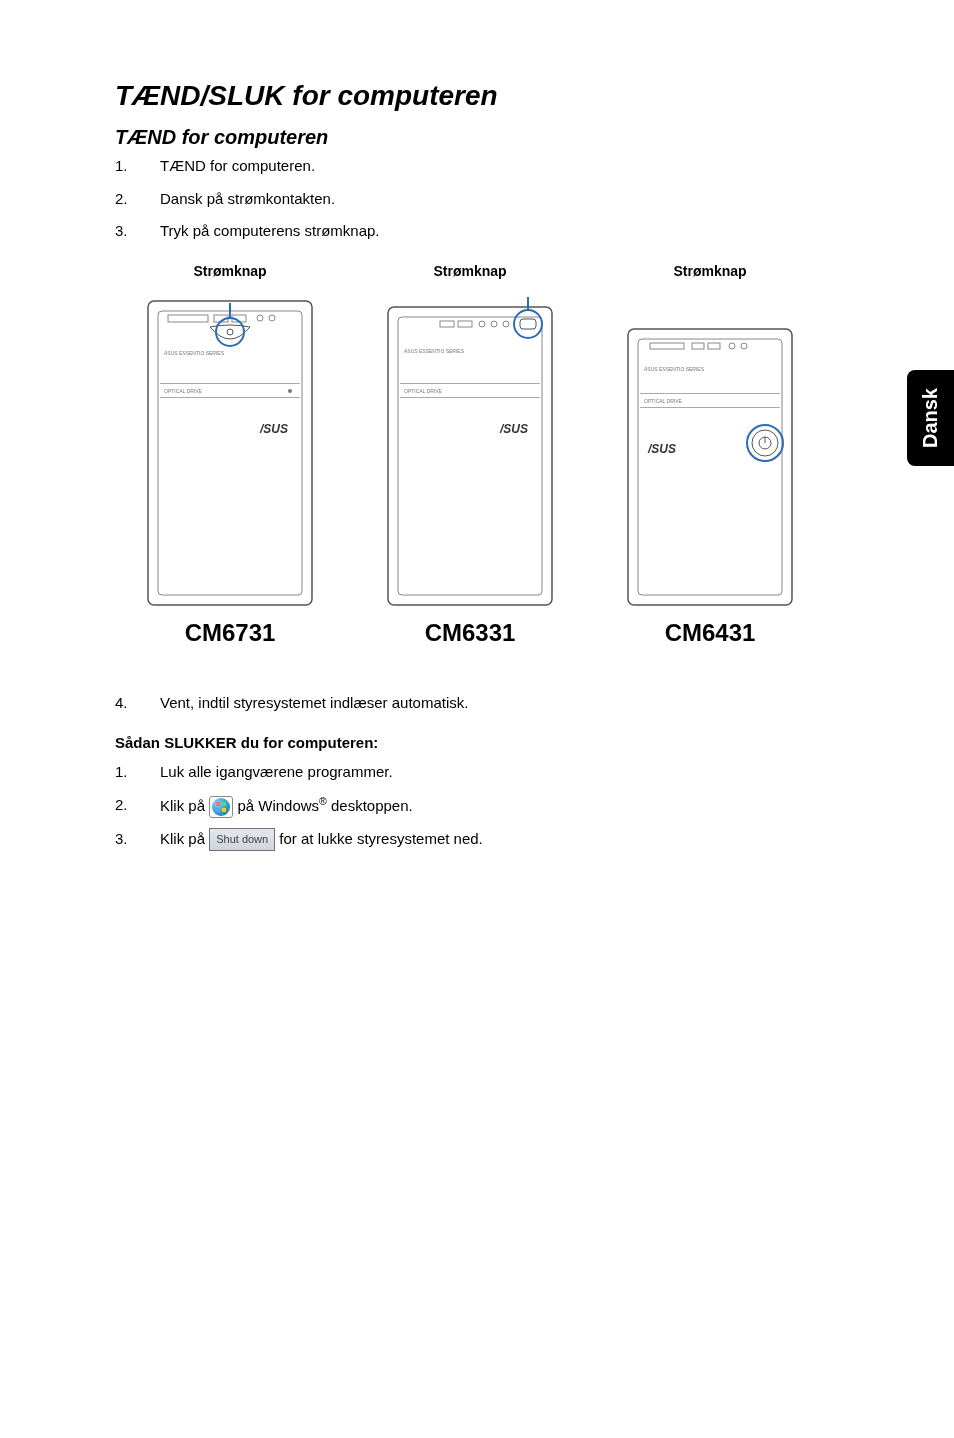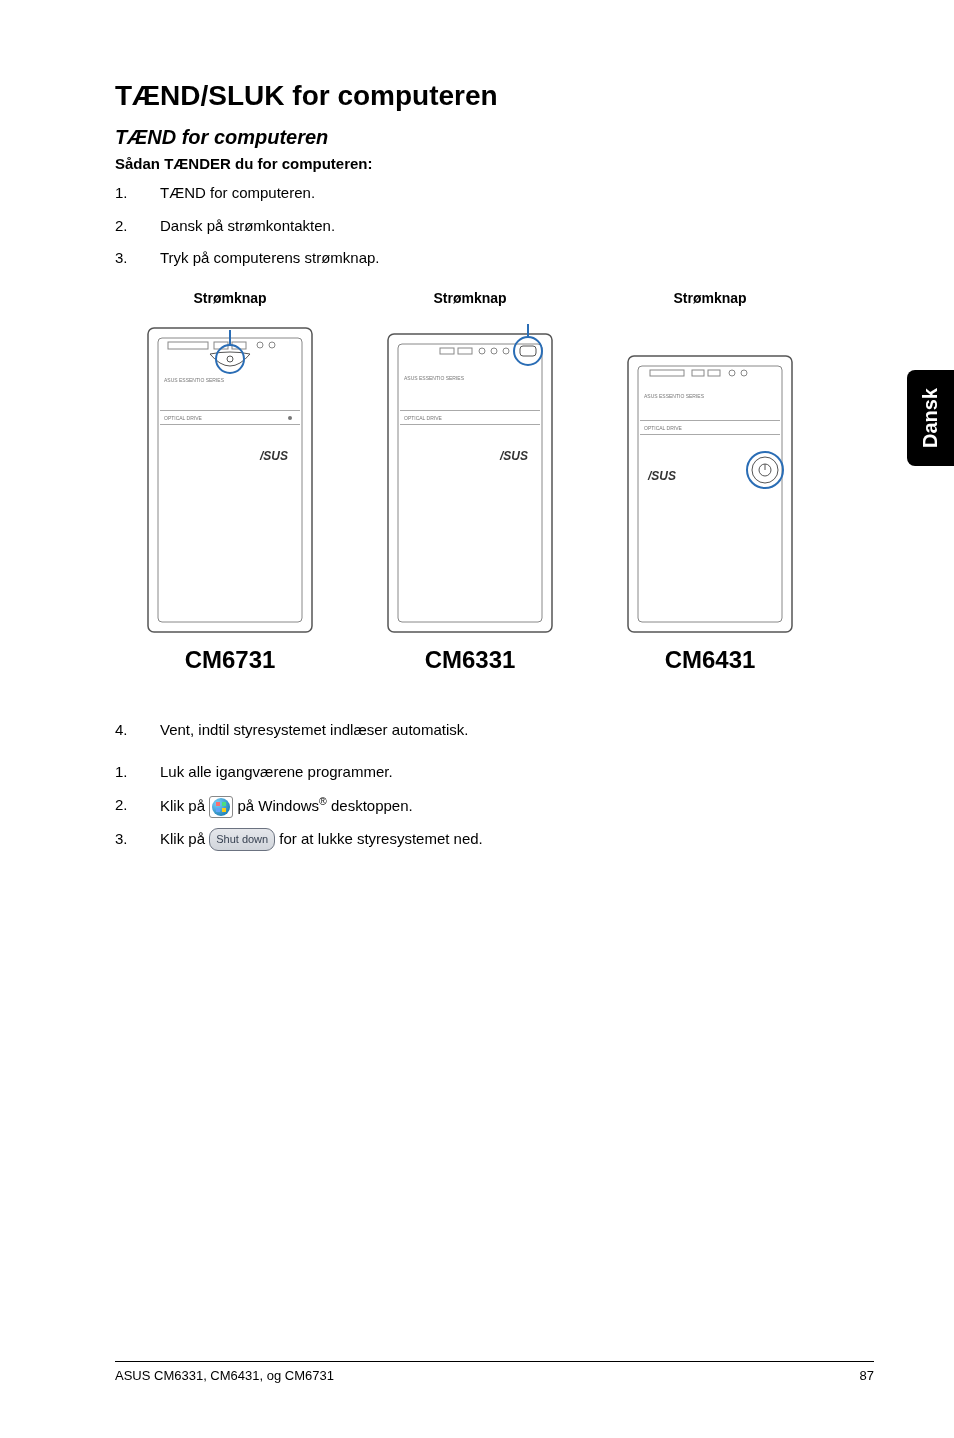--- a/index.html
+++ b/index.html
@@ -33,6 +33,7 @@
     font-size: 28px;
     font-weight: bold;
     margin-bottom: 14px;
+    font-style: italic;
   }
   .intro {
     font-size: 15px;

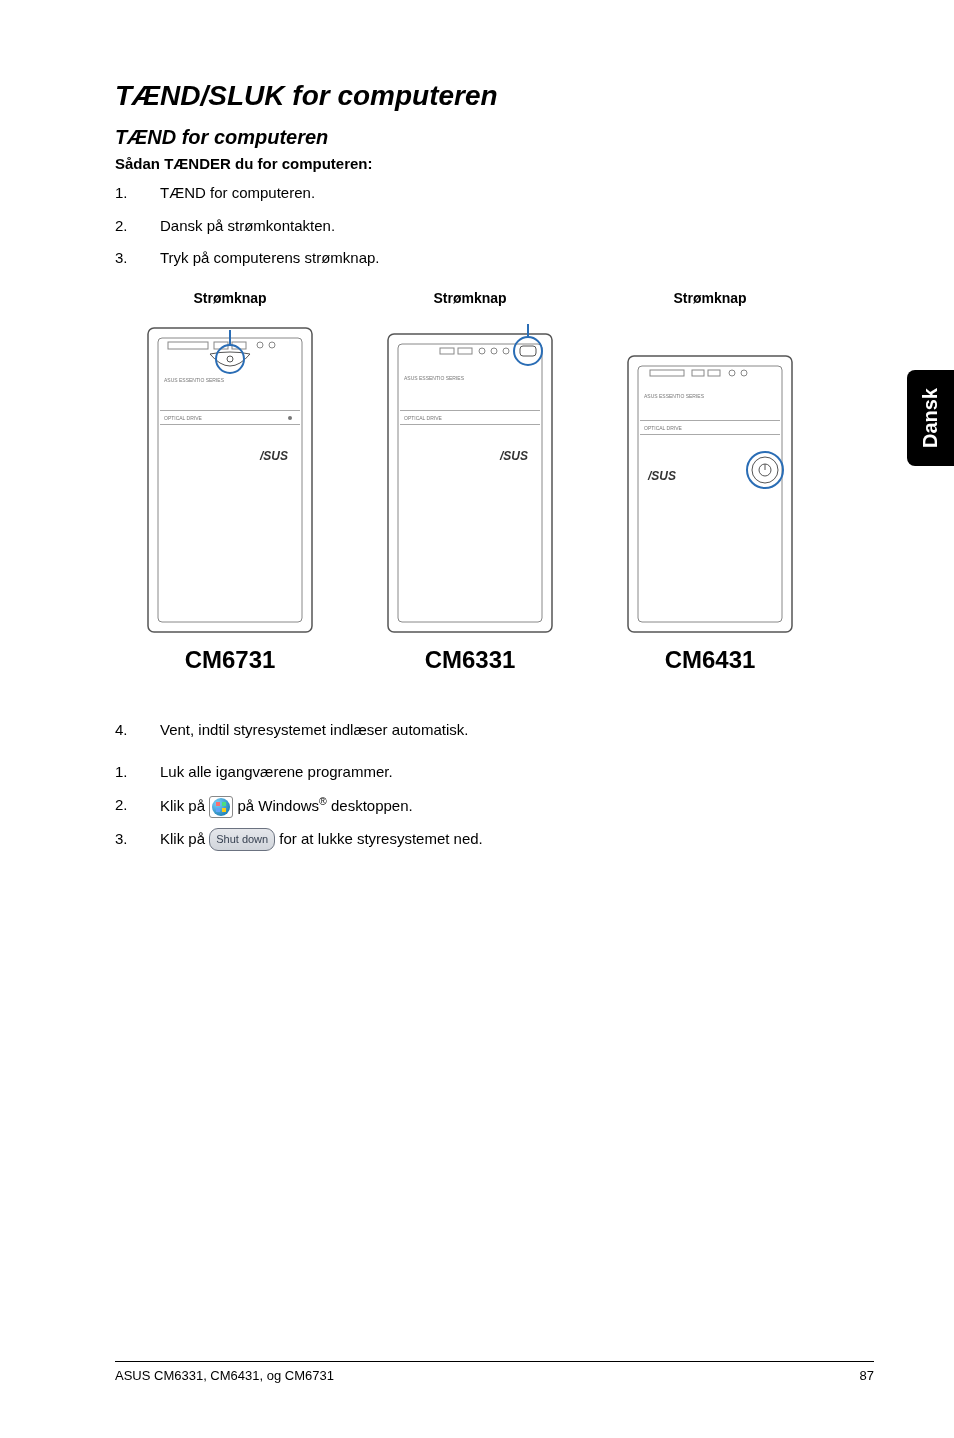--- a/index.html
+++ b/index.html
@@ -156,7 +156,6 @@
   <h1>TÆND/SLUK for computeren</h1>
 
   <h2>TÆND for computeren</h2>
-  <p class="sub">Sådan TÆNDER du for computeren:</p>
 
   <ol class="steps">
     <li>TÆND for computeren.</li>

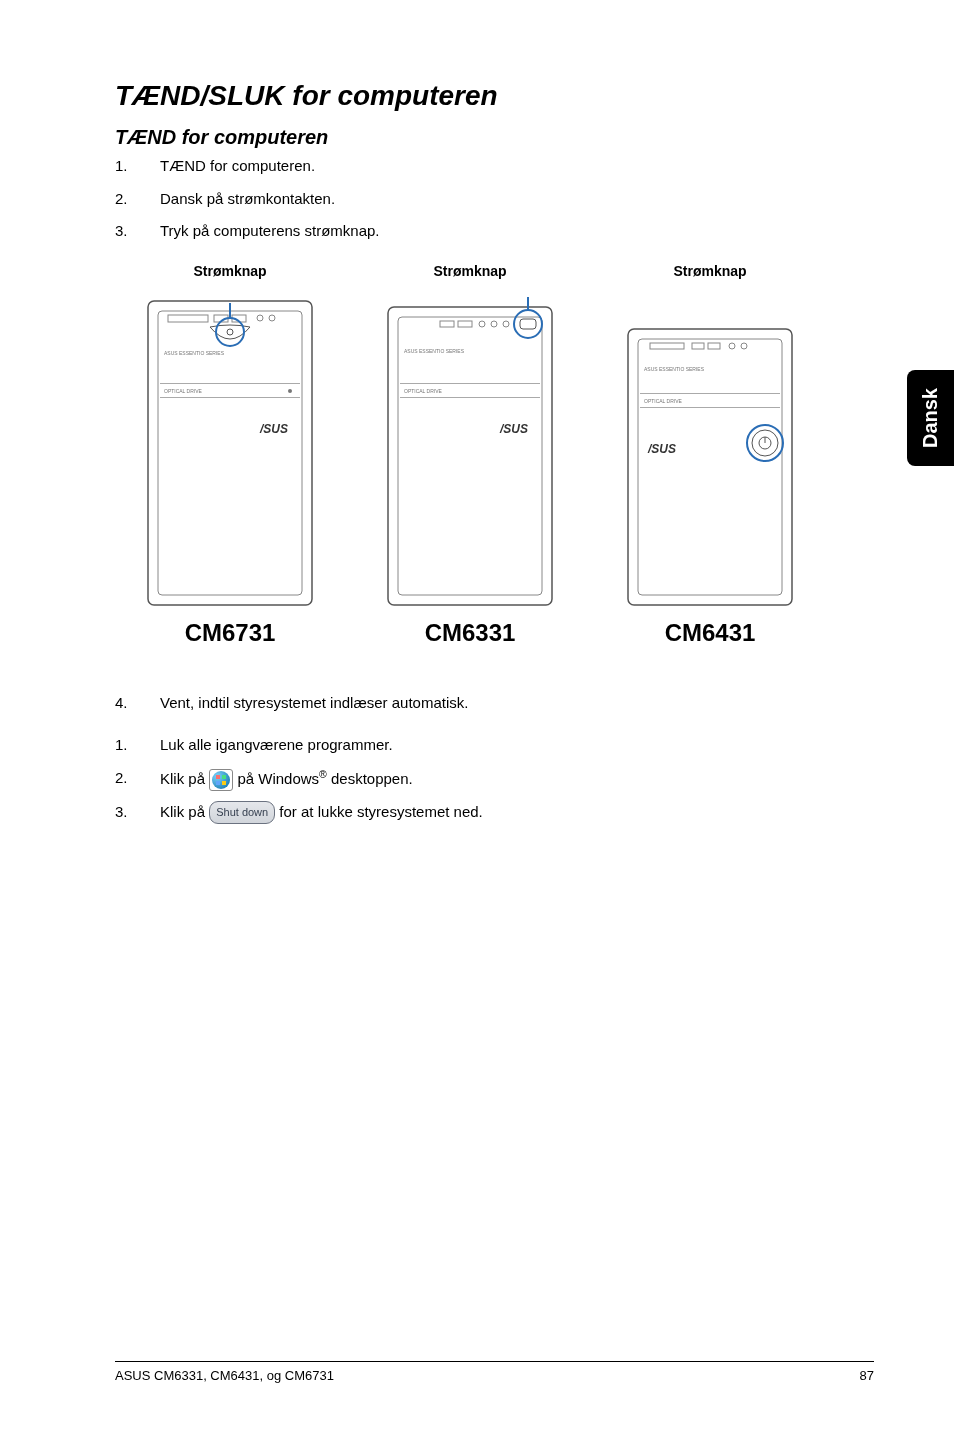--- a/index.html
+++ b/index.html
@@ -248,6 +248,7 @@
     <li>Vent, indtil styresystemet indlæser automatisk.</li>
   </ol>
 
+  <p class="sub">Sådan SLUKKER du for computeren:</p>
 
   <ol class="steps">
     <li>Luk alle igangværene programmer.</li>

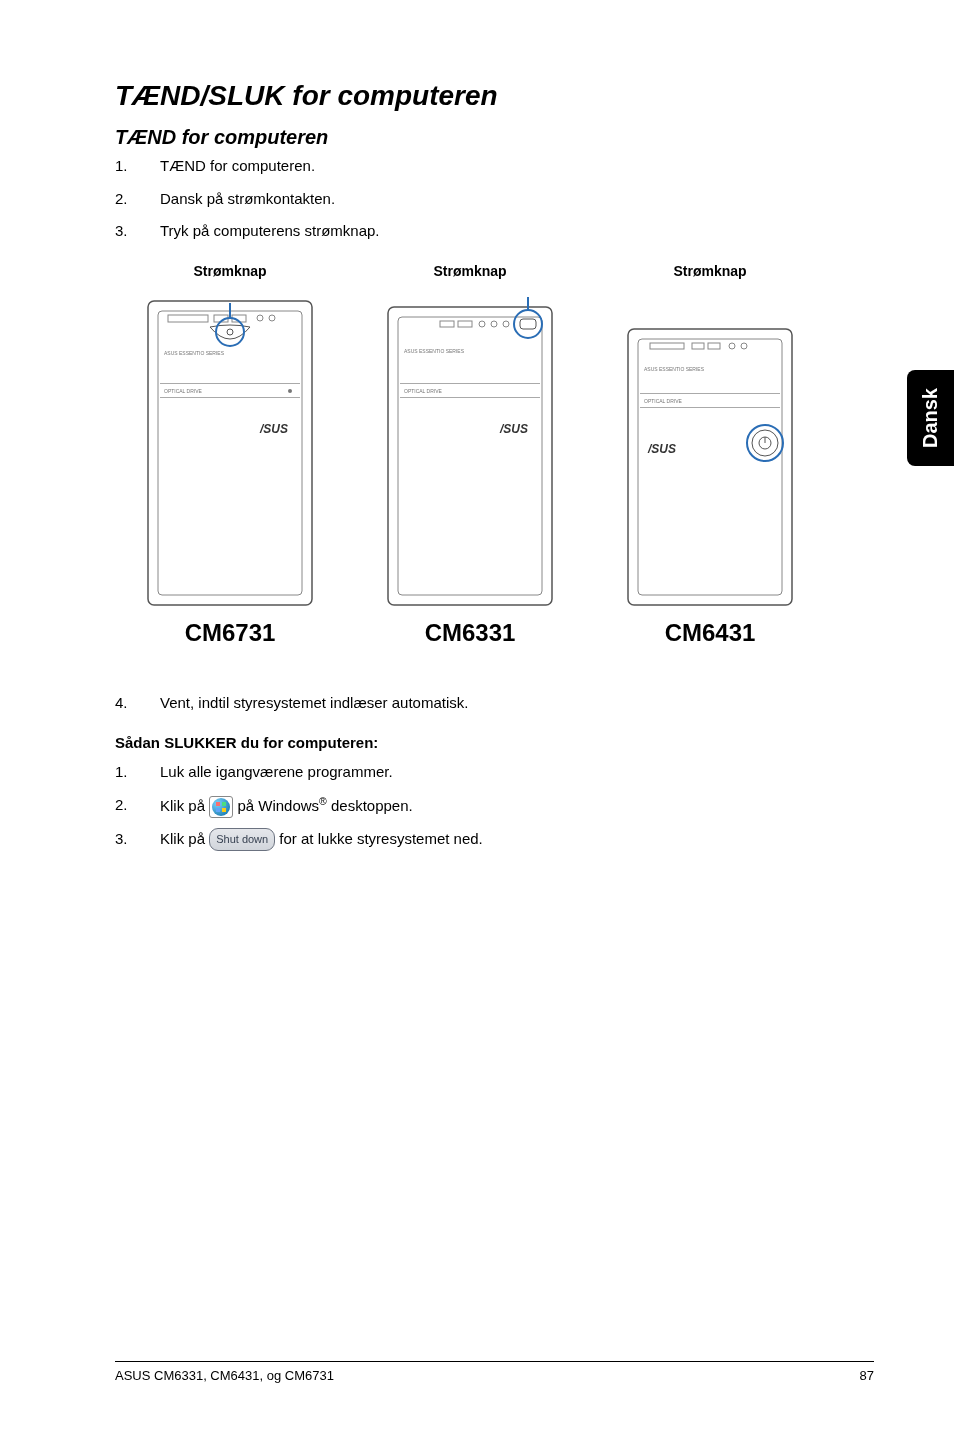--- a/index.html
+++ b/index.html
@@ -131,7 +131,7 @@
     color: #374151;
     font-size: 11px;
     padding: 2px 6px;
-    border-radius: 9px;
+    border-radius: 0;
   }
   sup { font-size: 0.7em; }
   .footer {

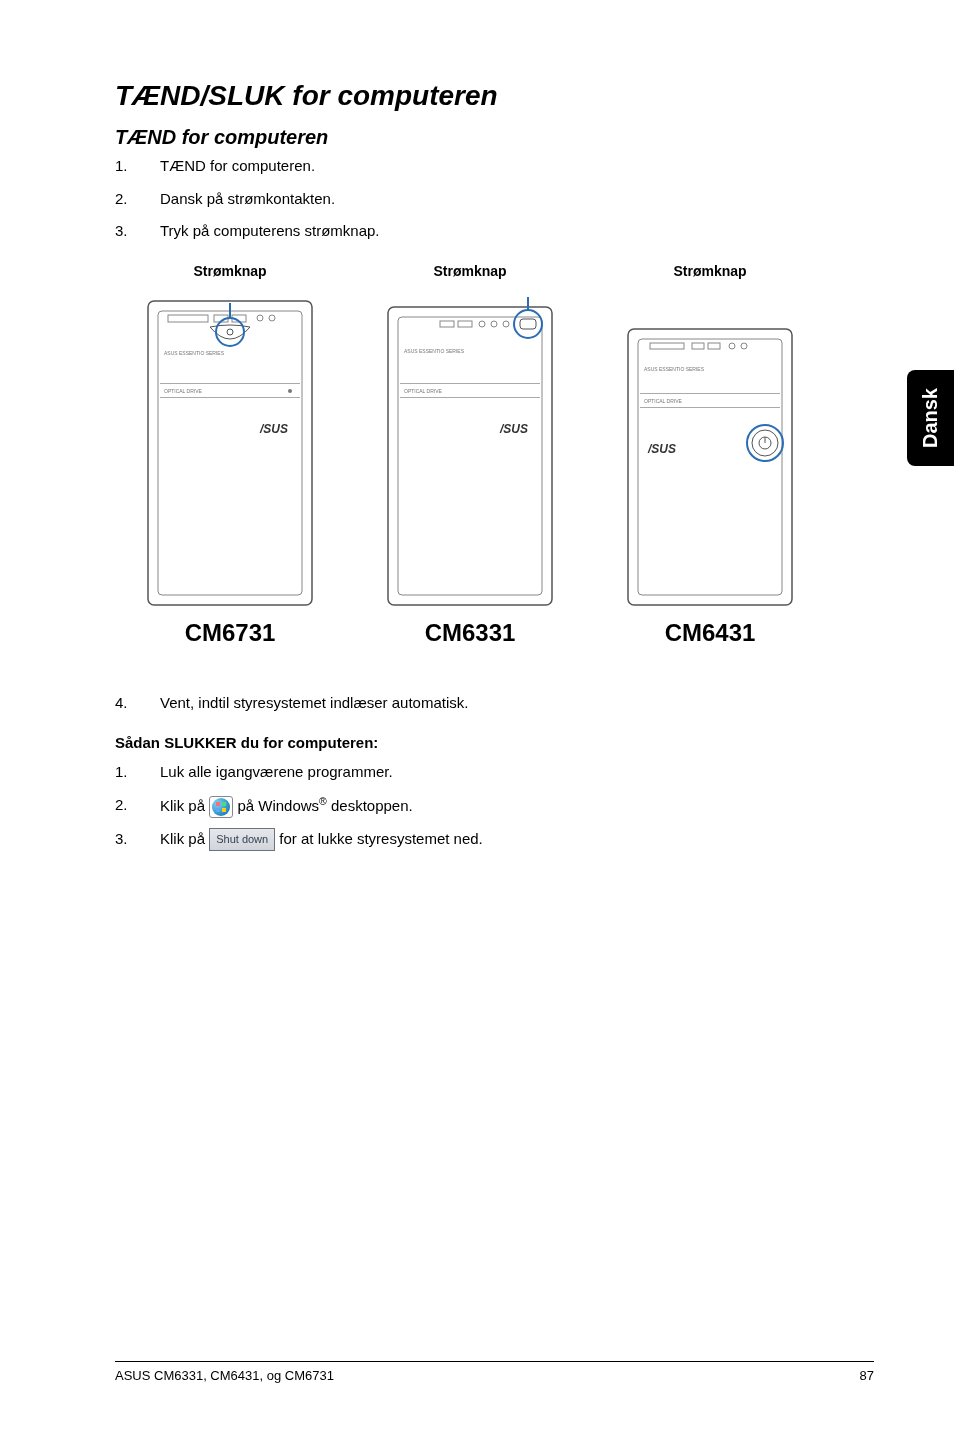--- a/index.html
+++ b/index.html
@@ -264,10 +264,6 @@
     </li>
   </ol>
 
-  <div class="footer">
-    <span>ASUS CM6331, CM6431, og CM6731</span>
-    <span>87</span>
-  </div>
 
 </div>
 

